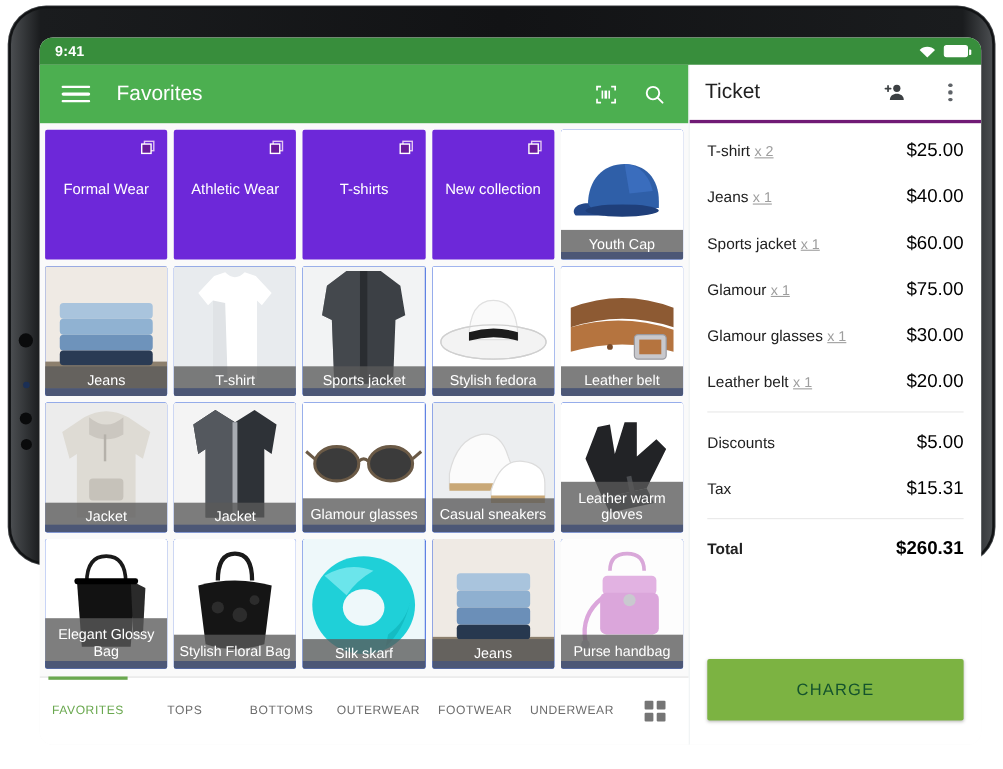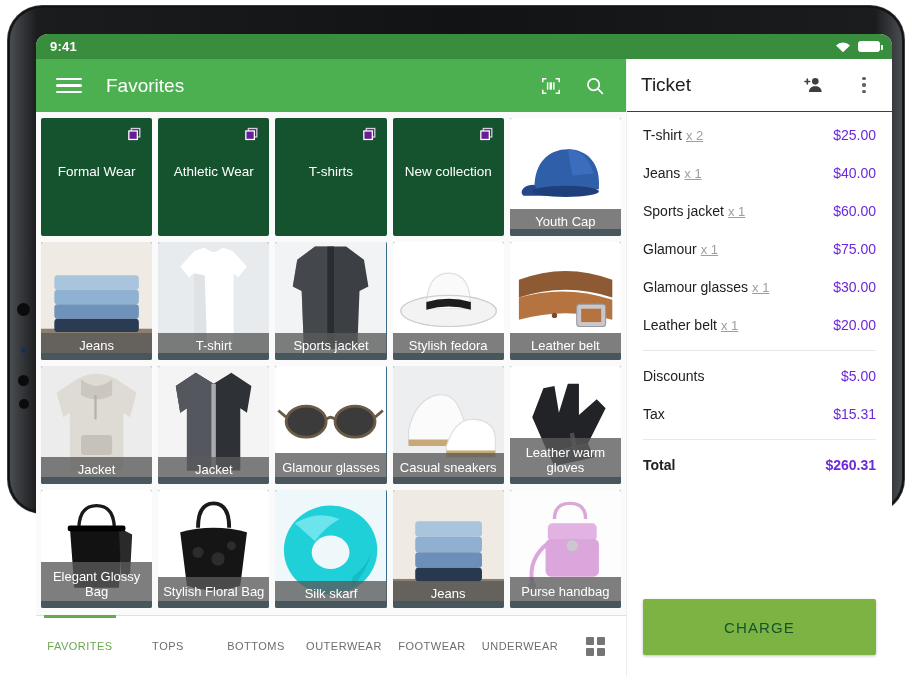--- a/index.html
+++ b/index.html
@@ -105,7 +105,7 @@
     align-items: center;
     padding: 0 12px 0 14px;
     gap: 19px;
-    border-bottom: 1px solid #701a75;
+    border-bottom: 3px solid #701a75;
   }
   .ticket-title { font-size: 19px; color: #212121; flex: 1; }
   .tbar-icon { width: 32px; height: 32px; display: flex; align-items: center;

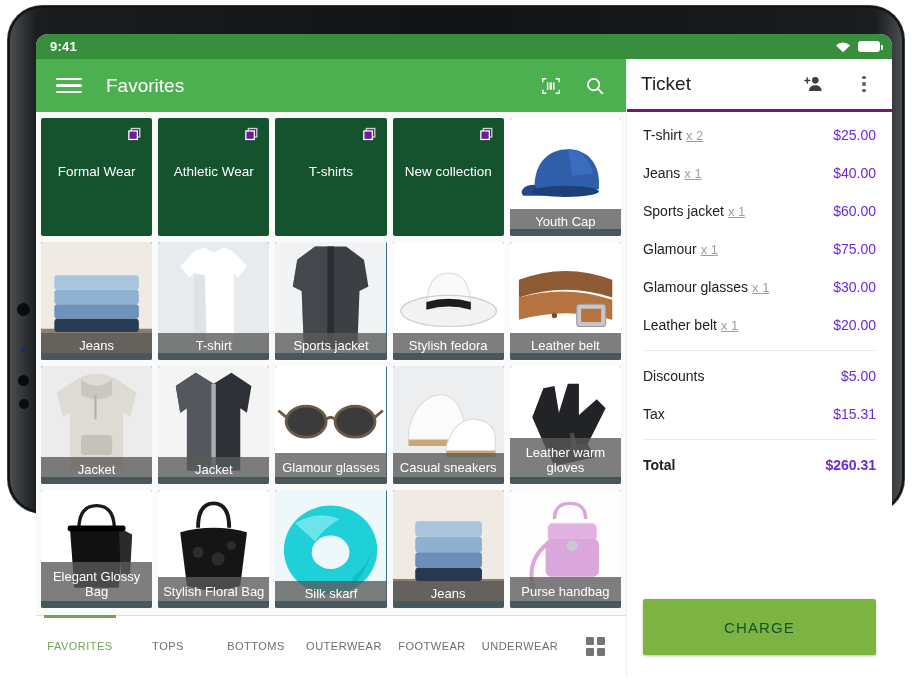--- a/index.html
+++ b/index.html
@@ -206,7 +206,7 @@
     cursor: pointer;
   }
   .t-name .qty { color: #9e9e9e; font-size: 13px; margin-left: 4px; text-decoration: underline; }
-  .t-price { font-size: 14px; color: #6d28d9; }
+  .t-price { font-size: 17px; color: #000000; }
   .t-divider { height: 1px; background: #e8e8e8; margin: 6px 16px; }
   .t-row.total { font-weight: bold; }
   .t-row.total .t-price { font-weight: bold; }

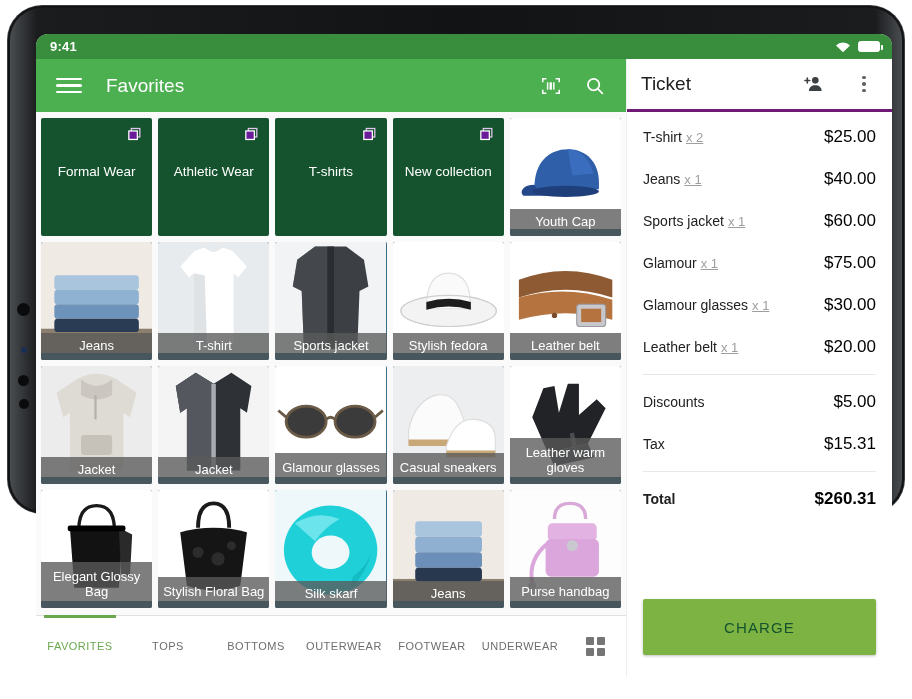--- a/index.html
+++ b/index.html
@@ -129,7 +129,7 @@
     cursor: pointer;
     background: #ffffff;
   }
-  .tile.category { background: #14532d; text-decoration: underline; }
+  .tile.category { background: #6d28d9; text-decoration: underline; }
   .cat-label {
     position: absolute;
     left: 0; right: 0; top: 46px;

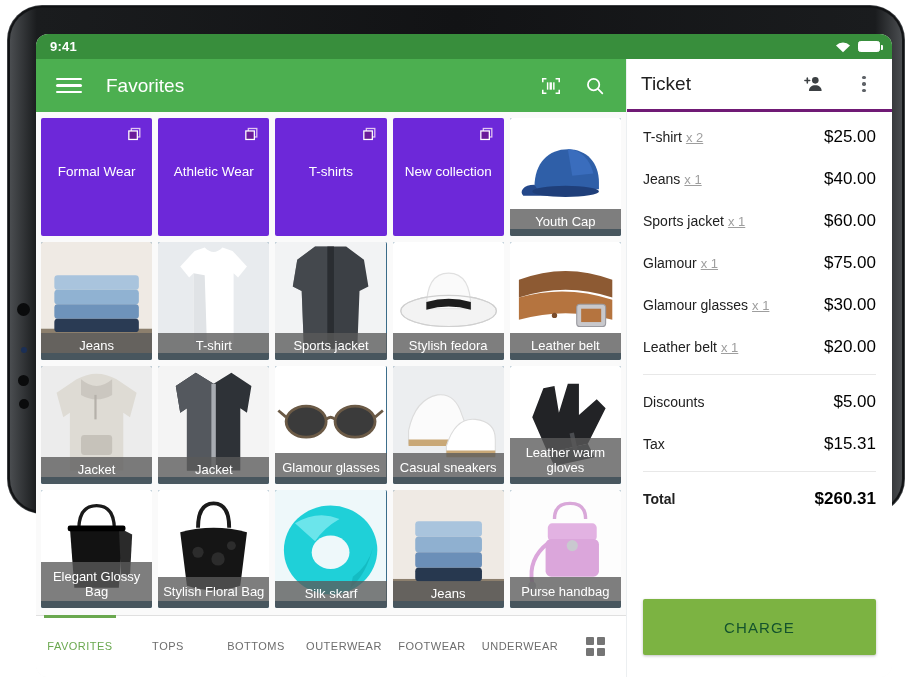--- a/index.html
+++ b/index.html
@@ -141,7 +141,7 @@
   }
   .layers-ic { position: absolute; top: 8px; right: 9px; }
 
-  .tile.product { background: #0c4a6e; }
+  .tile.product { background: #1d4ed8; }
   .photo { position: absolute; inset: 0; }
   .prod-label {
     position: absolute;

